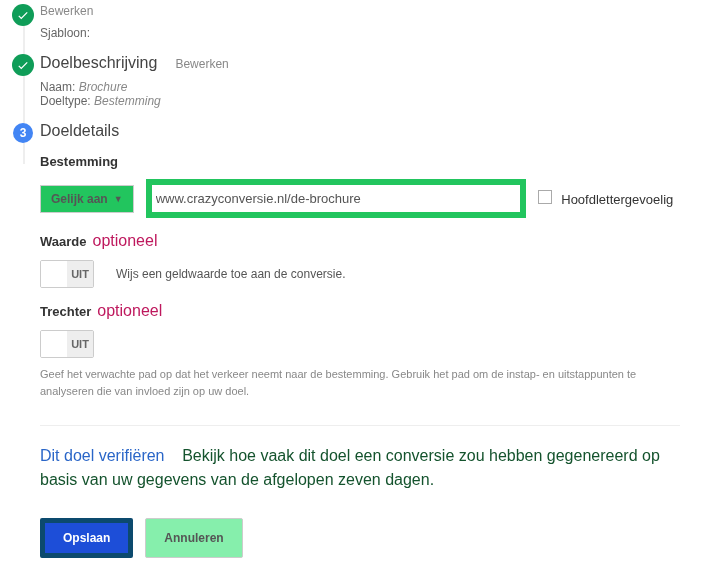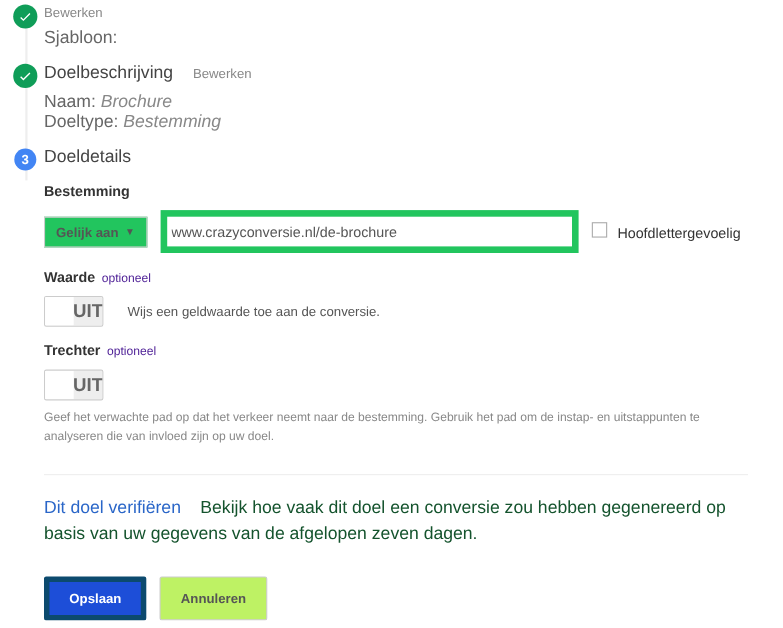--- a/index.html
+++ b/index.html
@@ -15,7 +15,7 @@
   .step-header { display: flex; align-items: baseline; gap: 18px; }
   .step-title { font-size: 16px; color: #444; }
   .edit-link { font-size: 12px; color: #888; cursor: pointer; }
-  .step-meta { margin-top: 8px; font-size: 16px; color: #666; }
+  .step-meta { margin-top: 8px; font-size: 12px; color: #666; }
   .step-meta .v { font-style: italic; color: #888; }
   .details { padding-left: 28px; }
   .section-label { font-weight: bold; font-size: 13px; color: #333; margin-top: 14px; margin-bottom: 10px; }

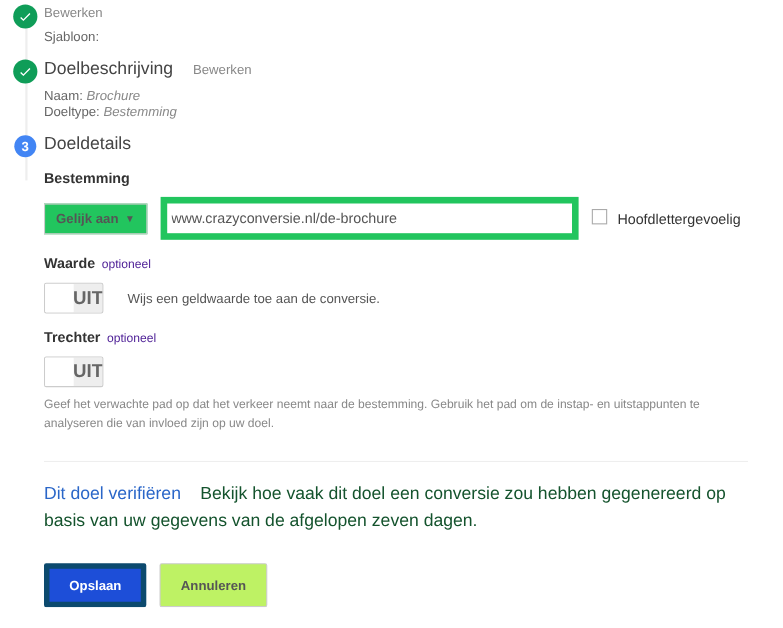--- a/index.html
+++ b/index.html
@@ -19,7 +19,7 @@
   .step-meta .v { font-style: italic; color: #888; }
   .details { padding-left: 28px; }
   .section-label { font-weight: bold; font-size: 13px; color: #333; margin-top: 14px; margin-bottom: 10px; }
-  .optional { font-weight: normal; color: #4c1d95; margin-left: 6px; font-size: 11px; }
+  .optional { font-weight: normal; color: #be185d; margin-left: 6px; font-size: 16px; }
   .row { display: flex; align-items: center; gap: 12px; }
   .dropdown-btn { border: 1px solid #ccc; background: #22c55e; font-size: 12px; font-weight: bold; color: #555; padding: 6px 10px; cursor: pointer; display: flex; align-items: center; gap: 6px; }
   .dropdown-btn .arrow { font-size: 9px; color: #555; }

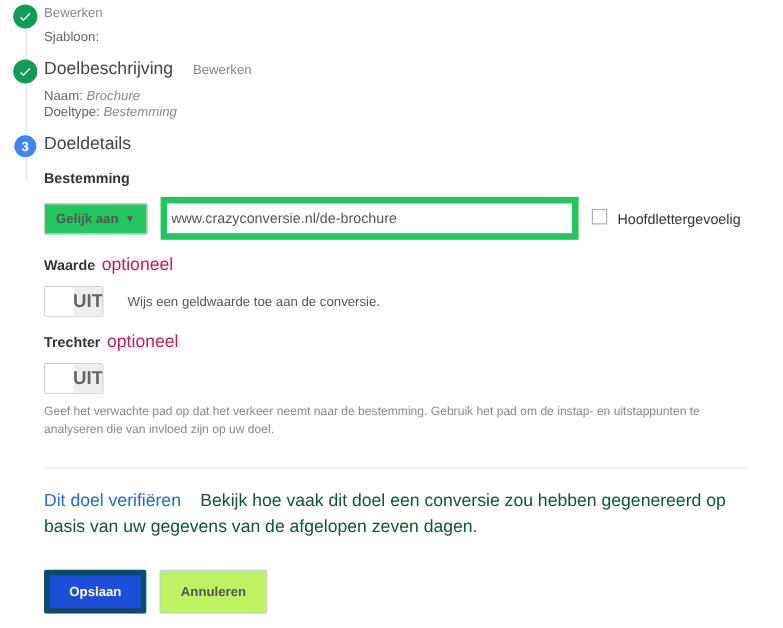--- a/index.html
+++ b/index.html
@@ -29,7 +29,7 @@
   .hint { font-size: 11px; color: #888; margin-top: 8px; line-height: 1.5; max-width: 640px; }
   .hint i { font-style: italic; }
   .toggle { display: inline-flex; border: 1px solid #ccc; border-radius: 2px; overflow: hidden; }
-  .toggle .half { width: 26px; height: 26px; display: flex; align-items: center; justify-content: center; font-size: 17px; color: #666; cursor: pointer; }
+  .toggle .half { width: 26px; height: 26px; display: flex; align-items: center; justify-content: center; font-size: 11px; color: #666; cursor: pointer; }
   .toggle .half.off { background: #eee; font-weight: bold; }
   .toggle .half.blank { background: #fff; }
   .toggle-row { display: flex; align-items: center; gap: 22px; margin-top: 2px; }

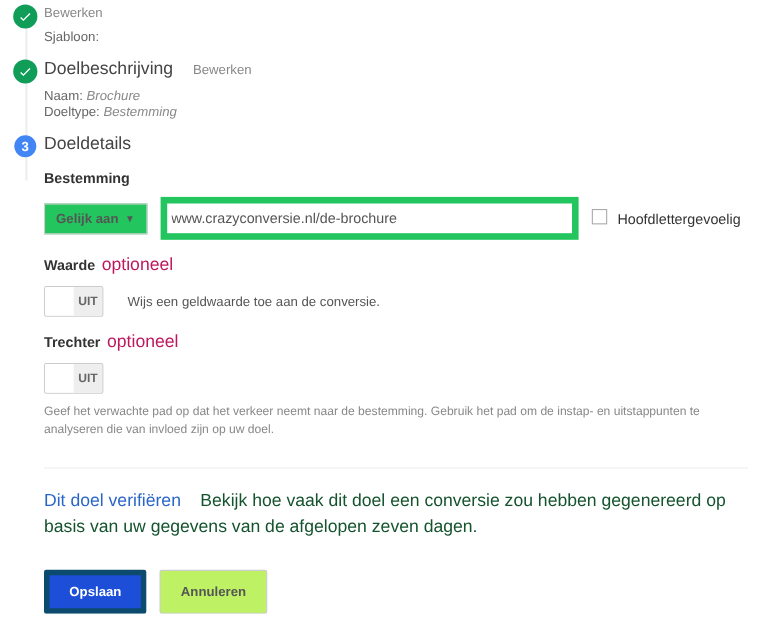--- a/index.html
+++ b/index.html
@@ -41,7 +41,7 @@
   .btn-row { margin-top: 26px; display: flex; gap: 12px; }
   .btn { padding: 8px 18px; font-size: 12px; border-radius: 2px; cursor: pointer; }
   .btn-primary { background: #1d4ed8; color: #fff; border: 5px solid #0c4a6e; font-weight: bold; }
-  .btn-secondary { background: #bef264; color: #555; border: 1px solid #ccc; font-weight: bold; }
+  .btn-secondary { background: #86efac; color: #555; border: 1px solid #ccc; font-weight: bold; }
 </style>
 </head>
 <body>

